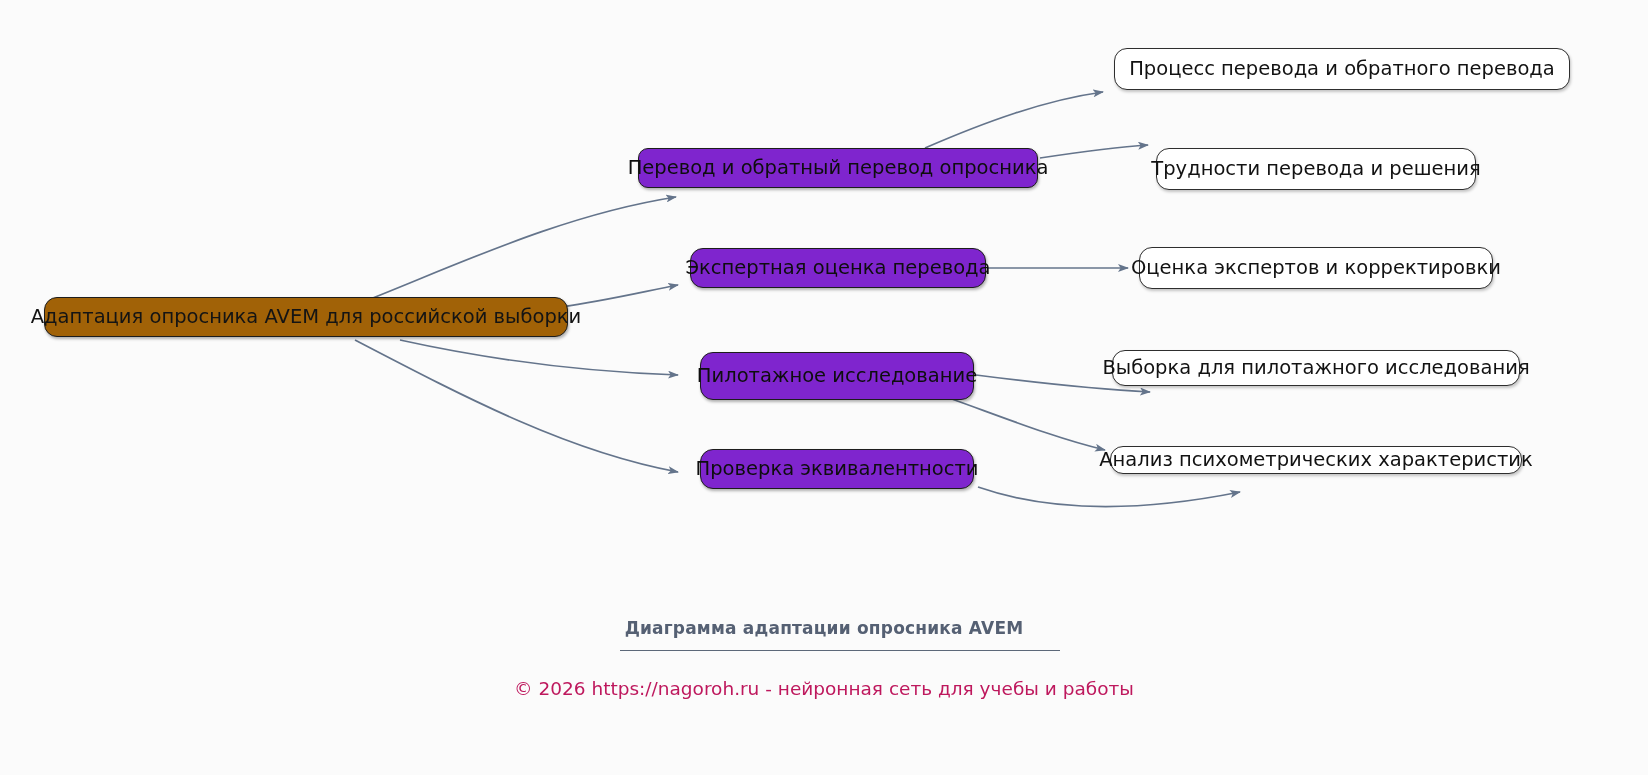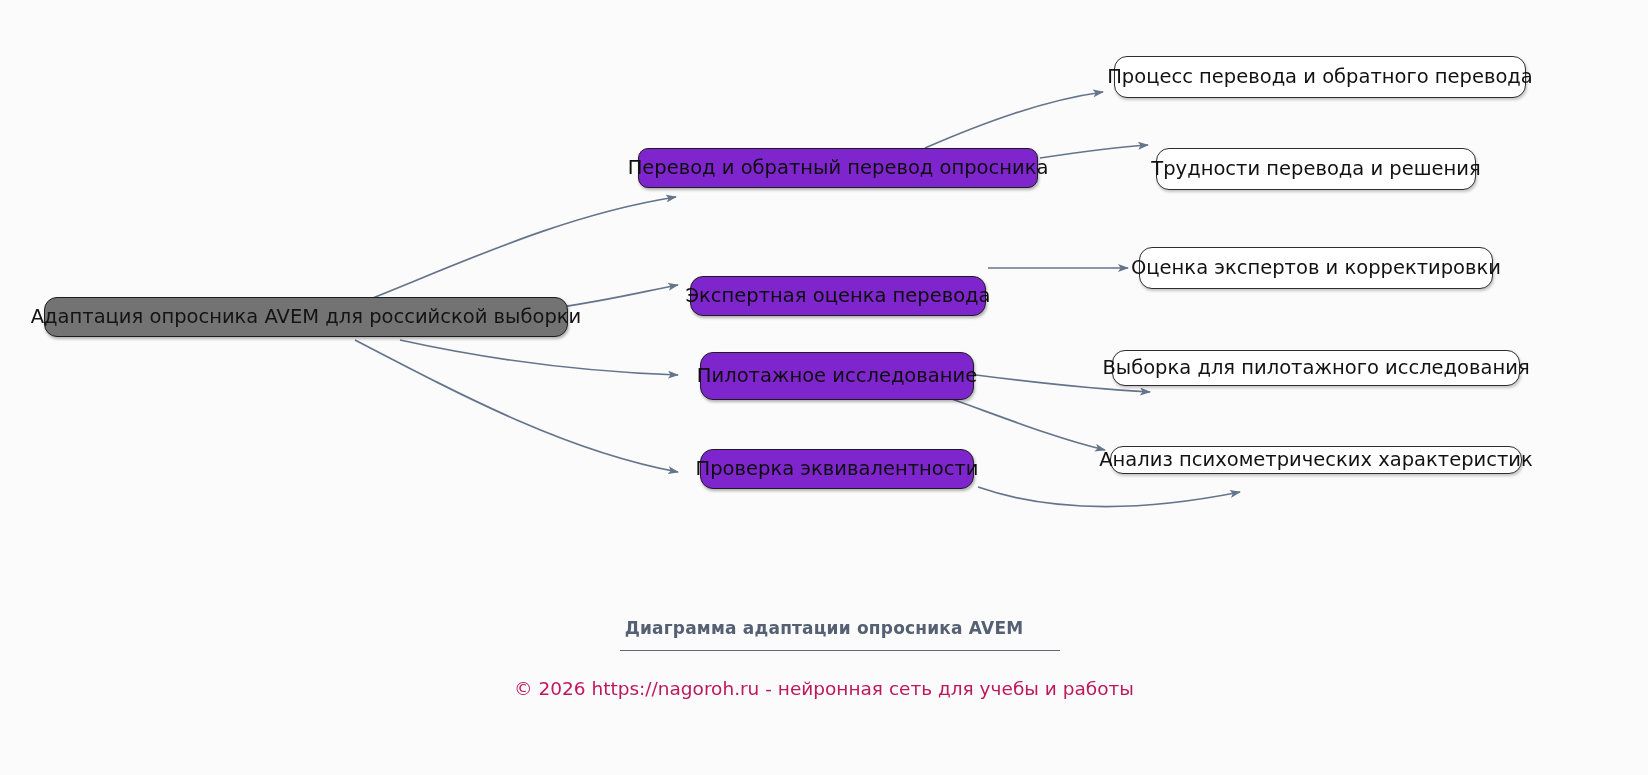--- a/index.html
+++ b/index.html
@@ -151,7 +151,7 @@
     <span class="node-label">Проверка эквивалентности</span>
   </div>
 
-  <div class="node node-leaf" style="left:1114px; top:48px; width:412px; height:42px;margin-top:8px;">
+  <div class="node node-leaf" style="left:1114px; top:48px; width:456px; height:42px;">
     <span class="node-label">Процесс перевода и обратного перевода</span>
   </div>
 

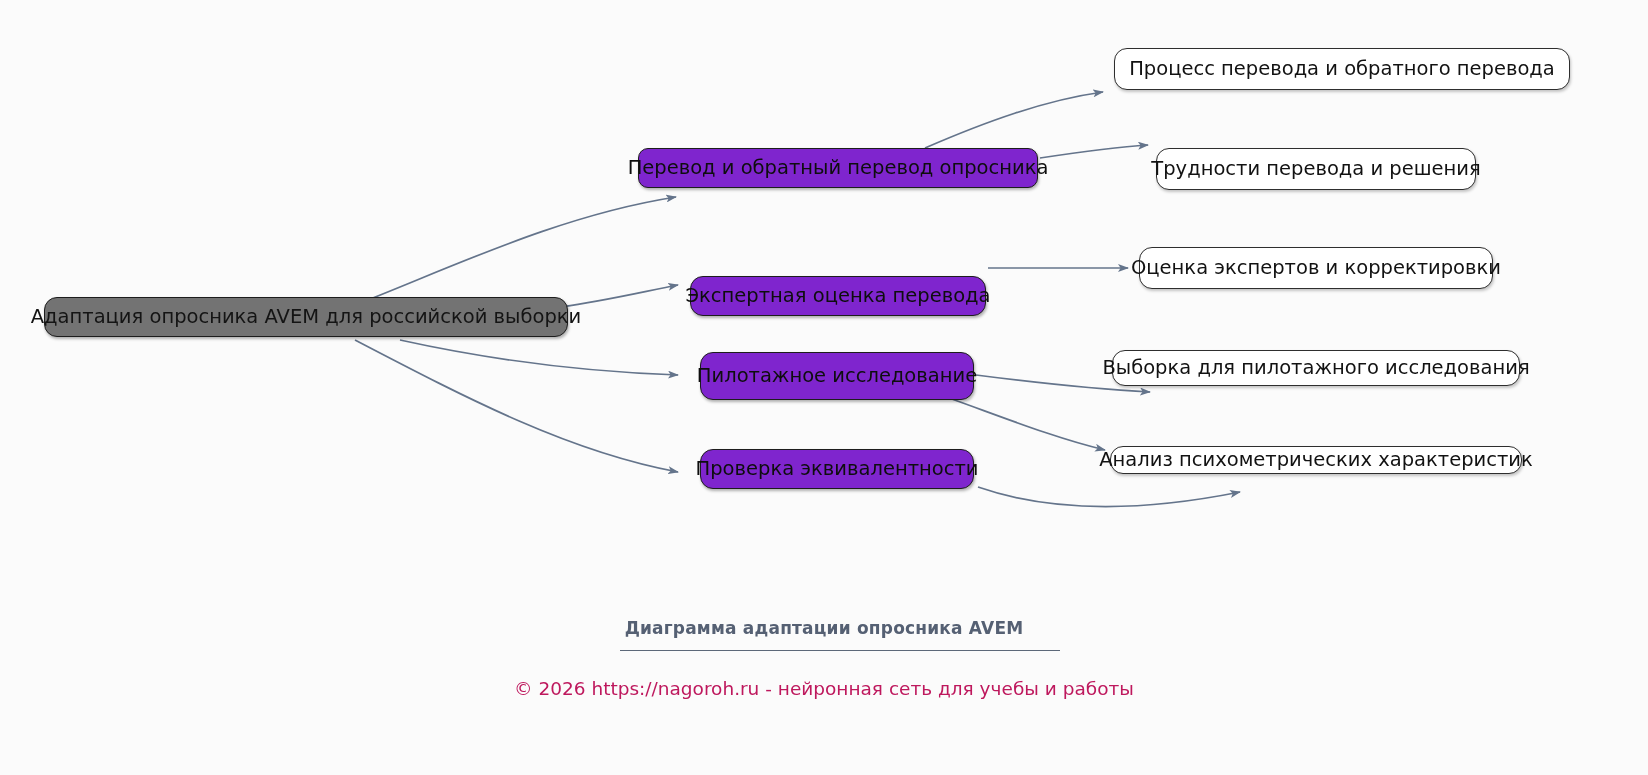--- a/index.html
+++ b/index.html
@@ -139,7 +139,7 @@
     <span class="node-label">Перевод и обратный перевод опросника</span>
   </div>
 
-  <div class="node node-branch" style="left:690px; top:248px; width:296px; height:40px;margin-top:28px;">
+  <div class="node node-branch" style="left:690px; top:248px; width:296px; height:40px;">
     <span class="node-label">Экспертная оценка перевода</span>
   </div>
 

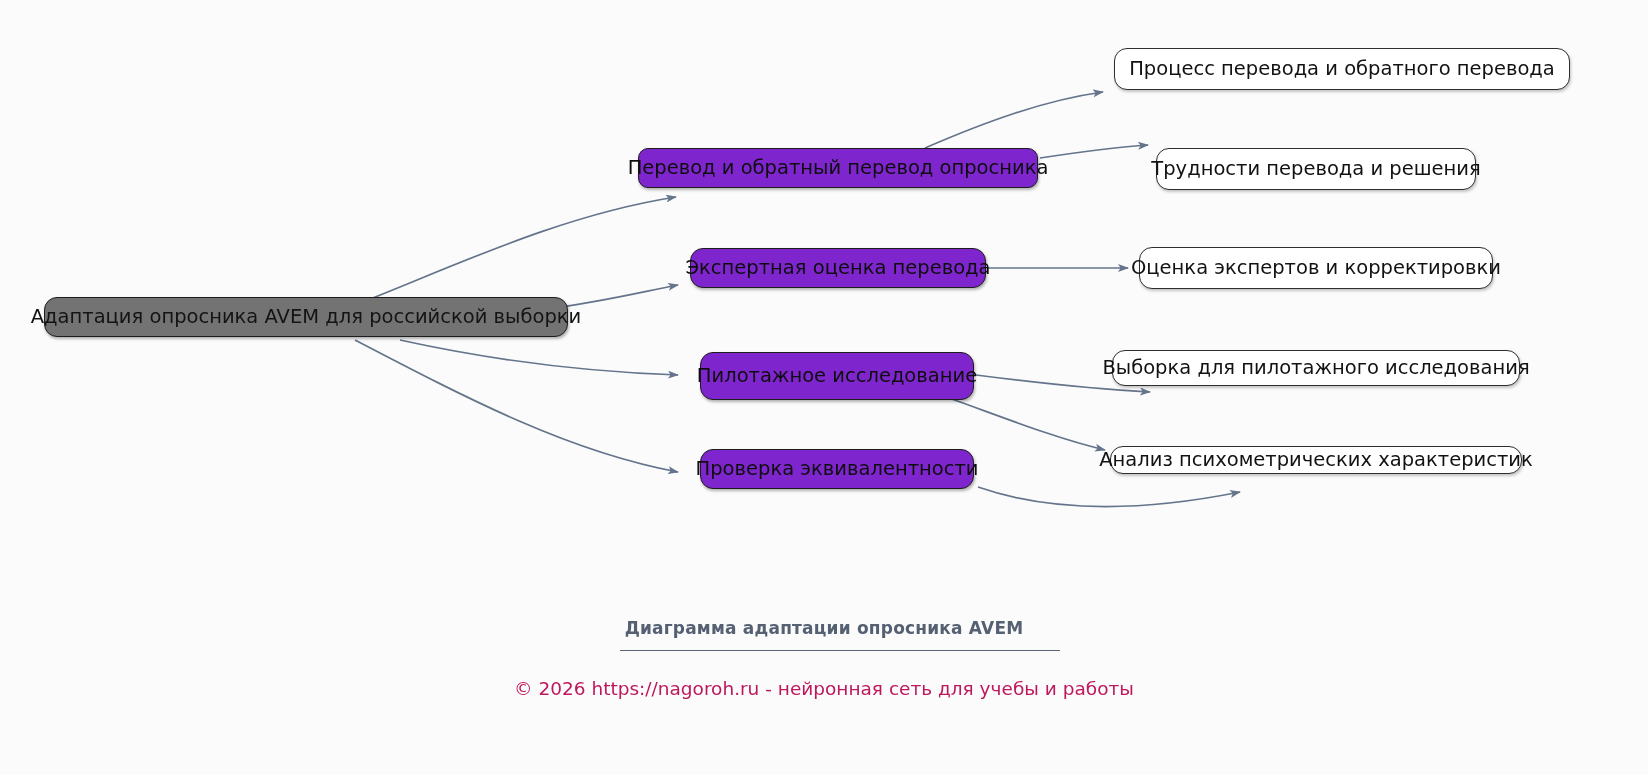--- a/index.html
+++ b/index.html
@@ -46,7 +46,7 @@
   }
   
   .node-root {
-    background: #737373;
+    background: #a16207;
     border: 1.6px solid #1d1d1d;
     color: #141414;
     font-size: 19.5px;

